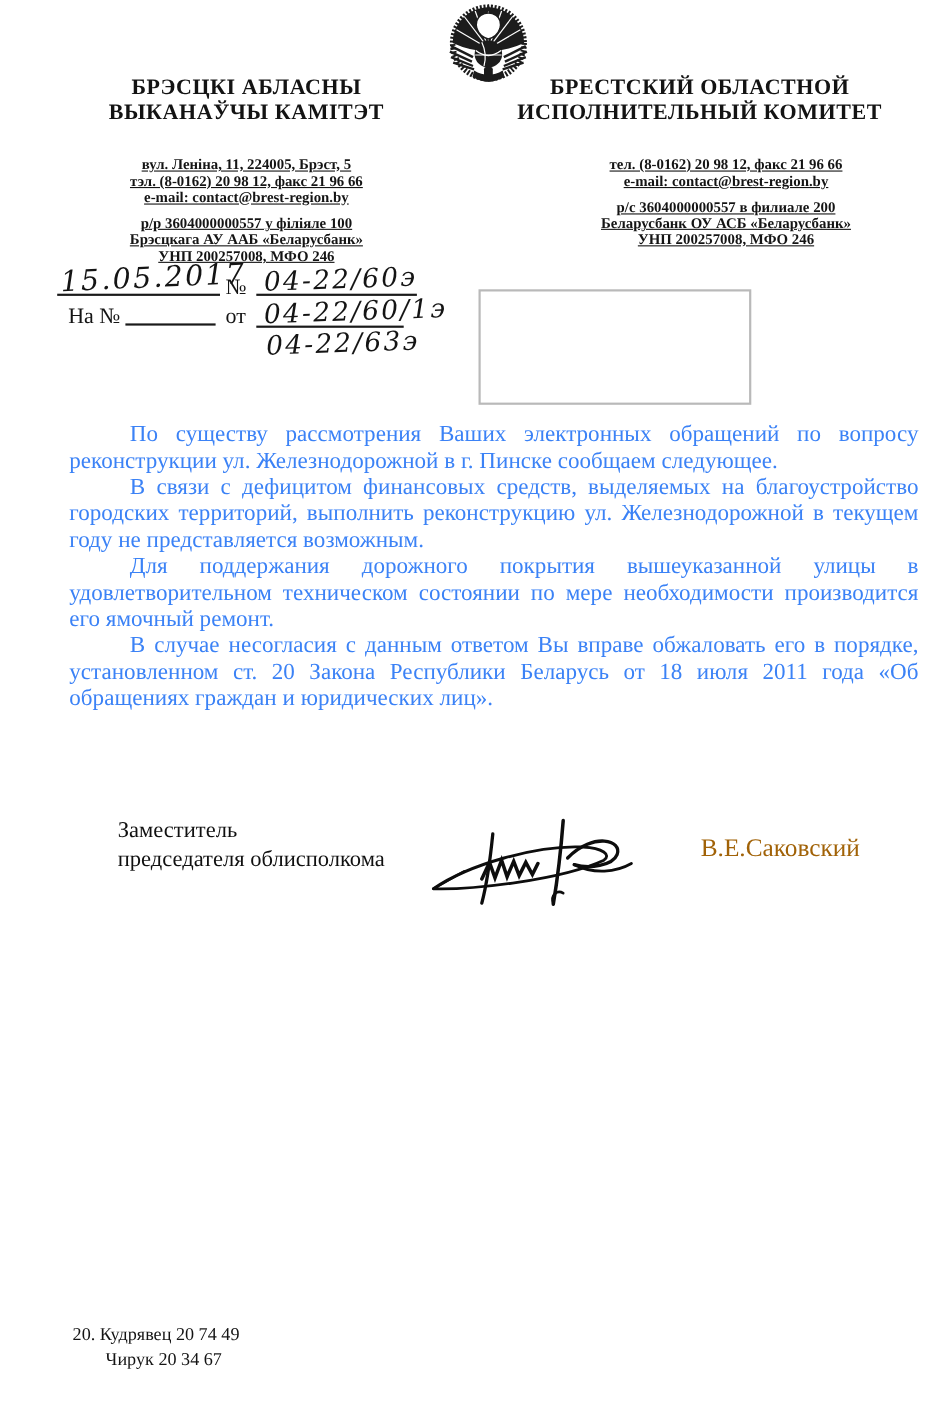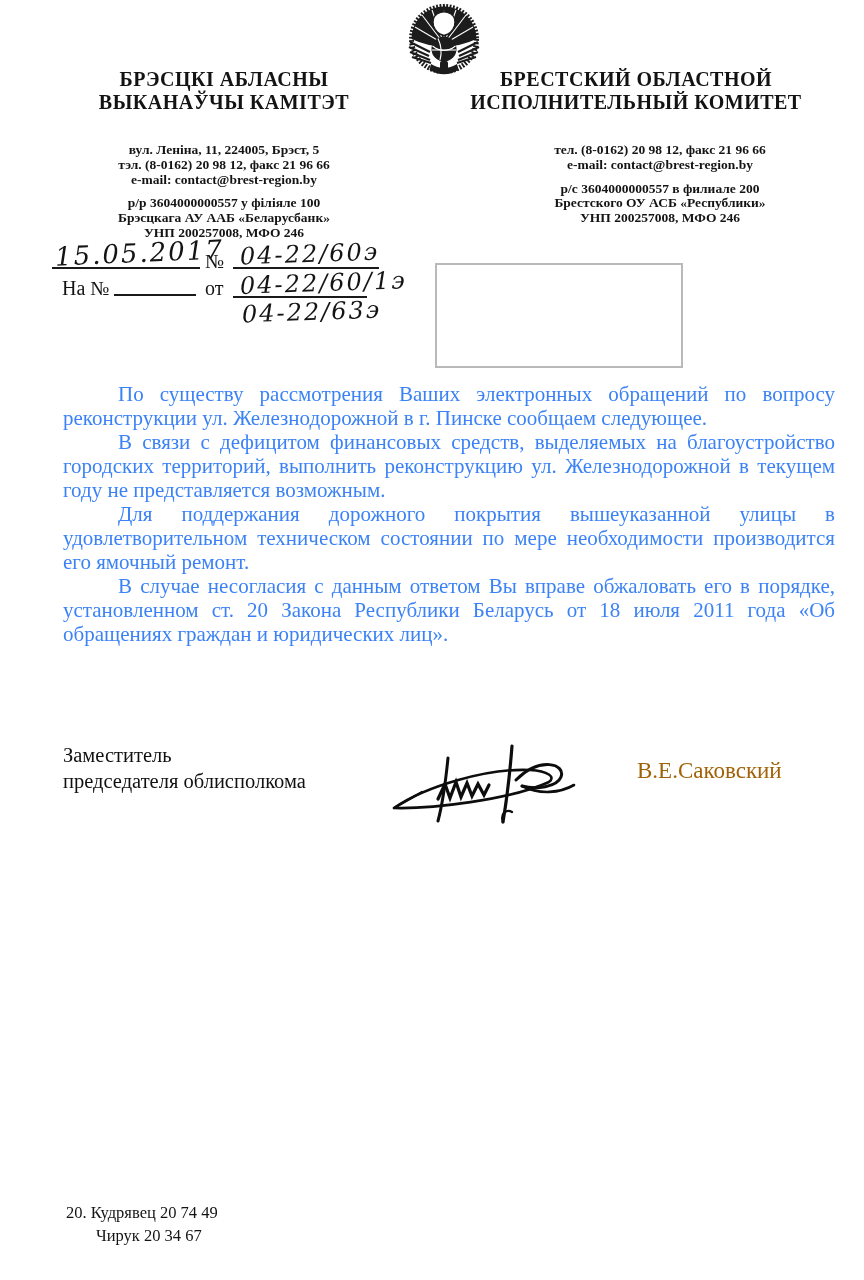--- a/index.html
+++ b/index.html
@@ -19,6 +19,7 @@
   .addr {
     font-weight:700; font-size:13.5px; line-height:14.8px; text-align:center;
     color:#141414;
+    text-decoration:underline;
   }
   .addr .gap { height:9px; }
 

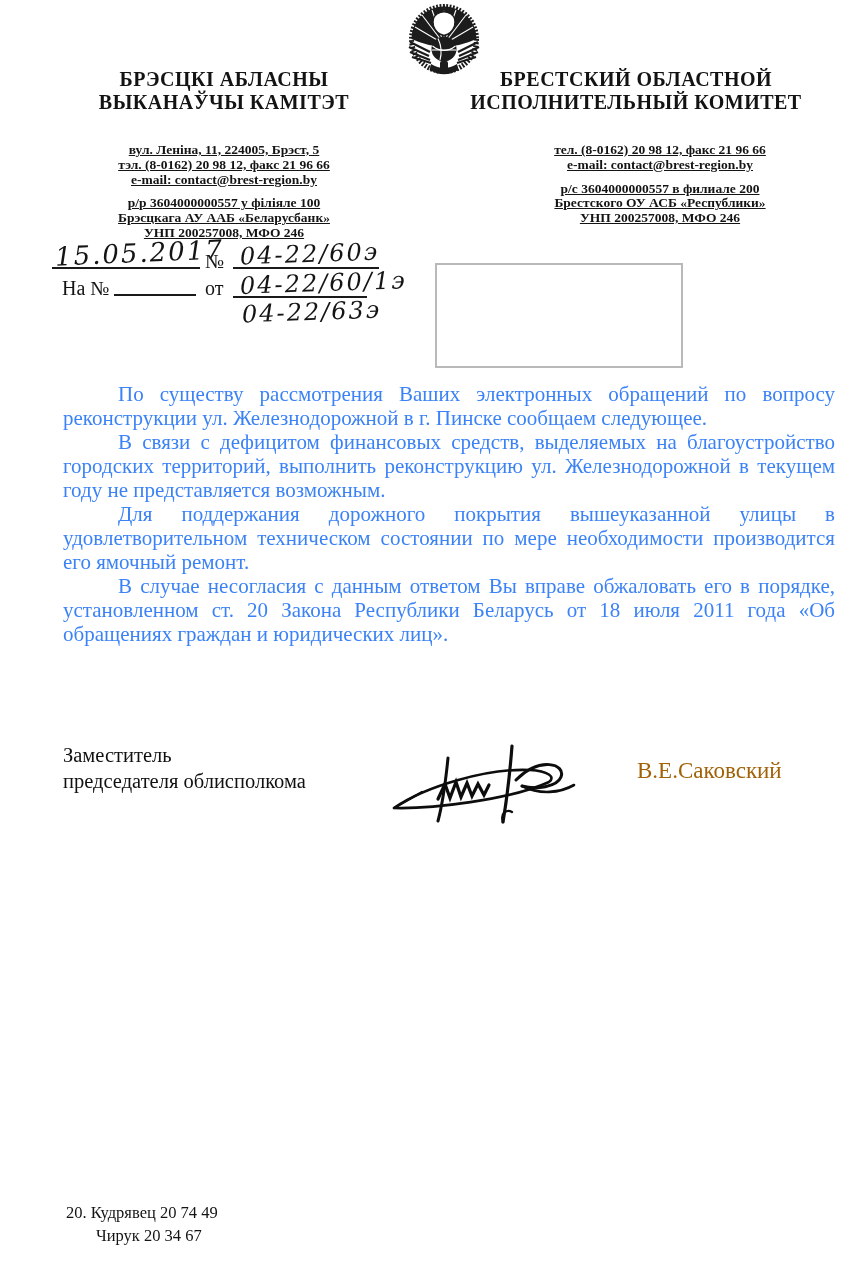--- a/index.html
+++ b/index.html
@@ -120,7 +120,7 @@
     <div>e-mail: contact@brest-region.by</div>
     <div class="gap"></div>
     <div>р/с 3604000000557 в филиале 200</div>
-    <div>Брестского ОУ АСБ «Республики»</div>
+    <div>Беларусбанк ОУ АСБ «Беларусбанк»</div>
     <div>УНП 200257008, МФО 246</div>
   </div>
 

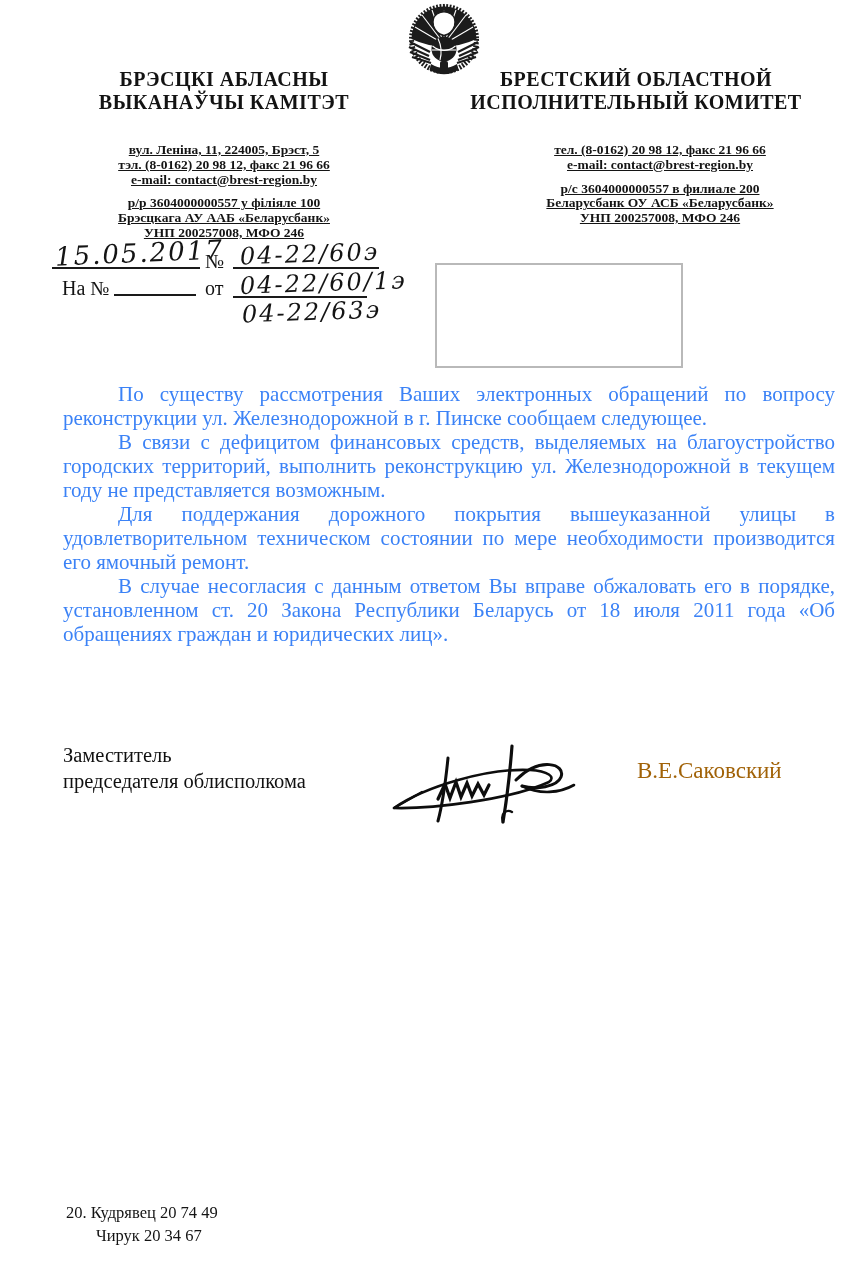--- a/index.html
+++ b/index.html
@@ -43,7 +43,7 @@
   .body-text p { margin:0; text-indent:55px; }
 
   
-  .sig-title { font-size:20.5px; line-height:26px; color:#101010; }
+  .sig-title { font-size:20.5px; line-height:26px; color:#101010;margin-left:44px; }
   .sig-name  { font-size:23px; color:#a16207; }
 
   

